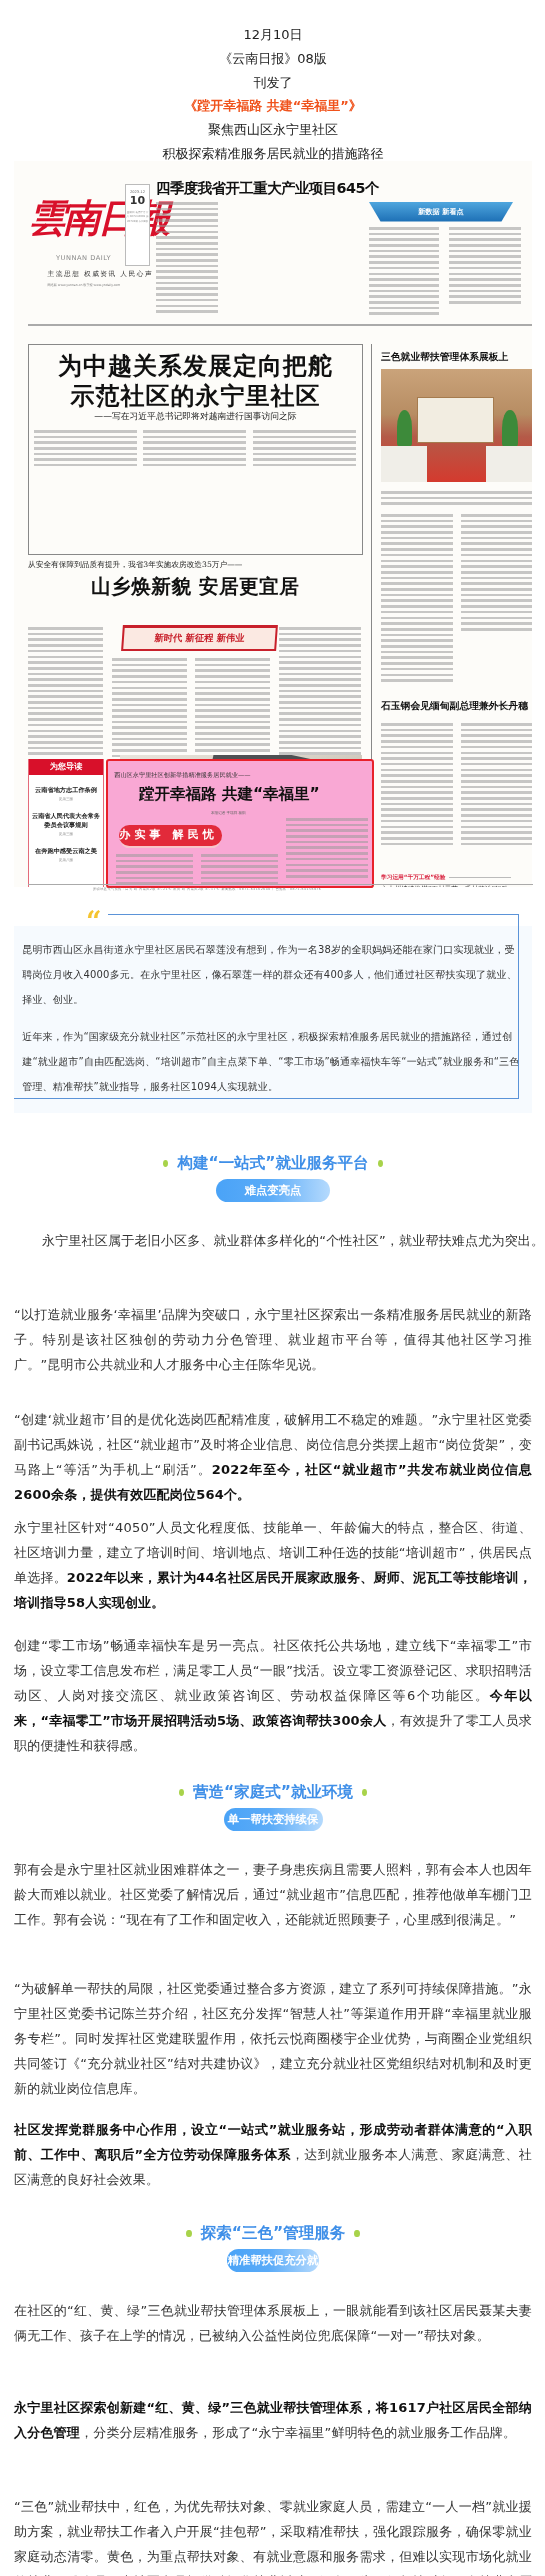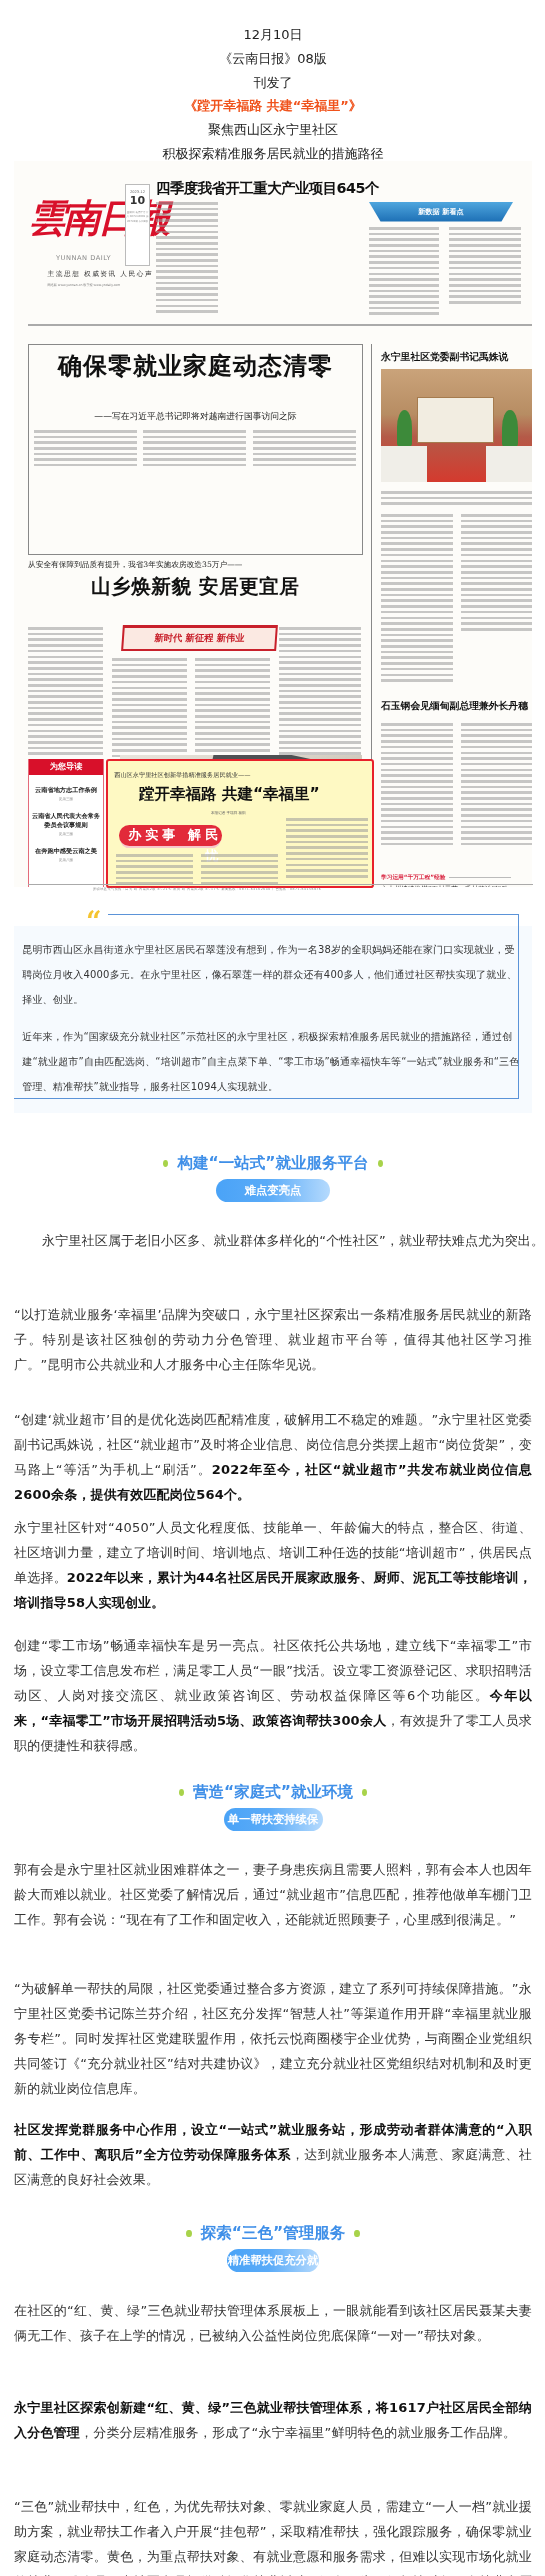--- a/index.html
+++ b/index.html
@@ -213,6 +213,7 @@
 
   <div class="np-box1">
     <div class="np-h1">
+      <div>为中越关系发展定向把舵</div>
       <div>确保零就业家庭动态清零</div>
     </div>
     <div class="np-h1sub">——写在习近平总书记即将对越南进行国事访问之际</div>

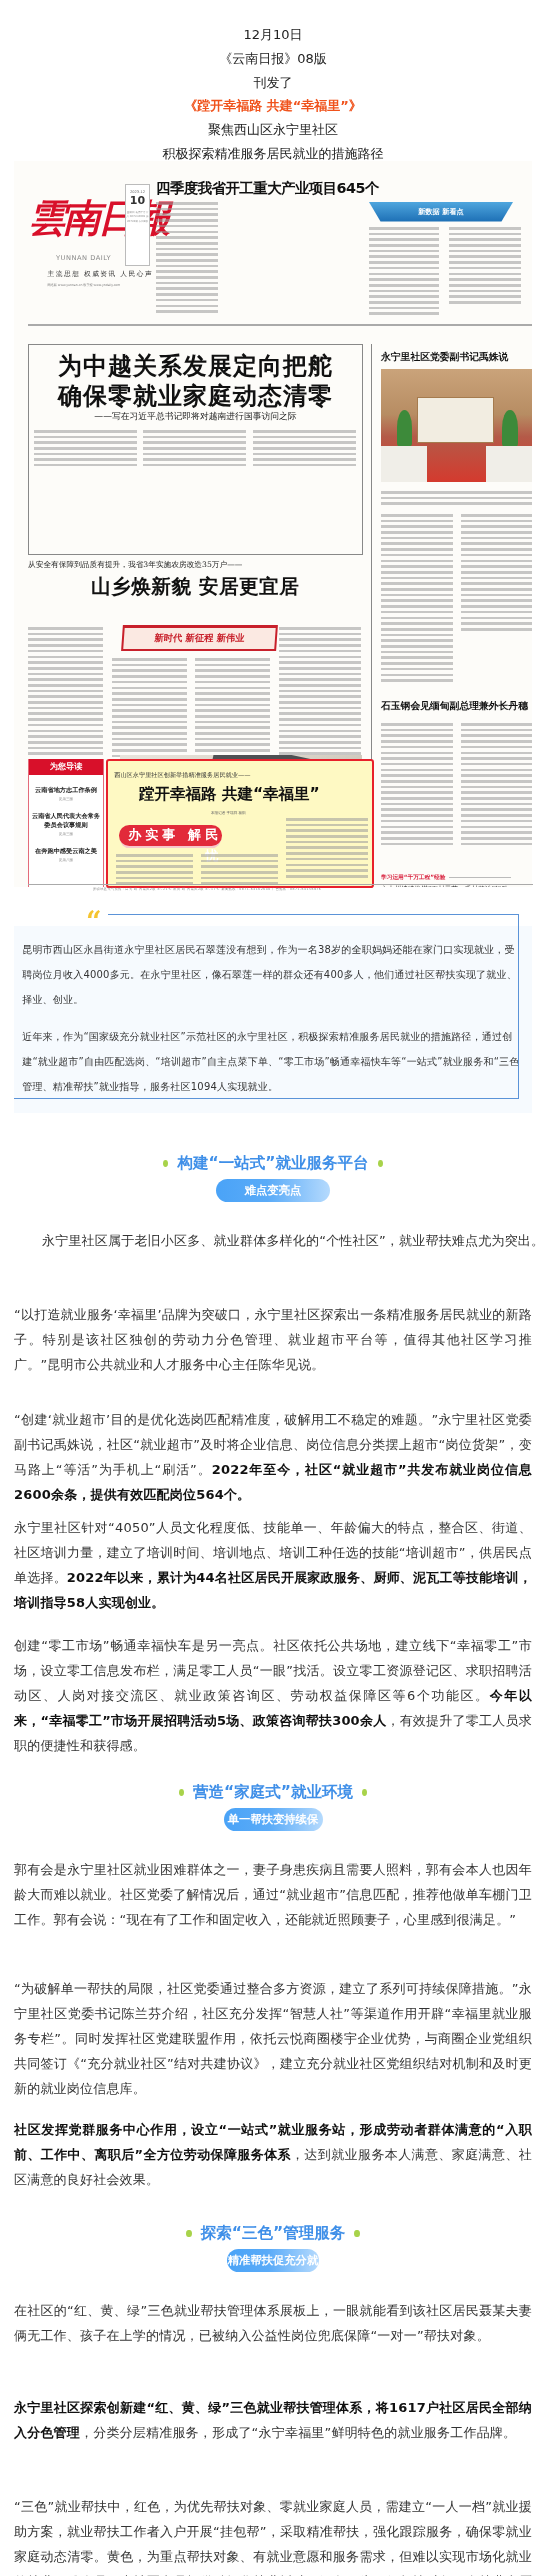--- a/index.html
+++ b/index.html
@@ -224,7 +224,7 @@
 
   <div class="np-vline"></div>
 
-  <div class="np-side-title">永宁里社区党委副书记禹姝说</div>
+  <div class="np-side-title">三色就业帮扶管理体系展板上</div>
   <div class="np-photo1">
     <div class="screen"></div>
     <div class="plant" style="left:15.5px;"></div>

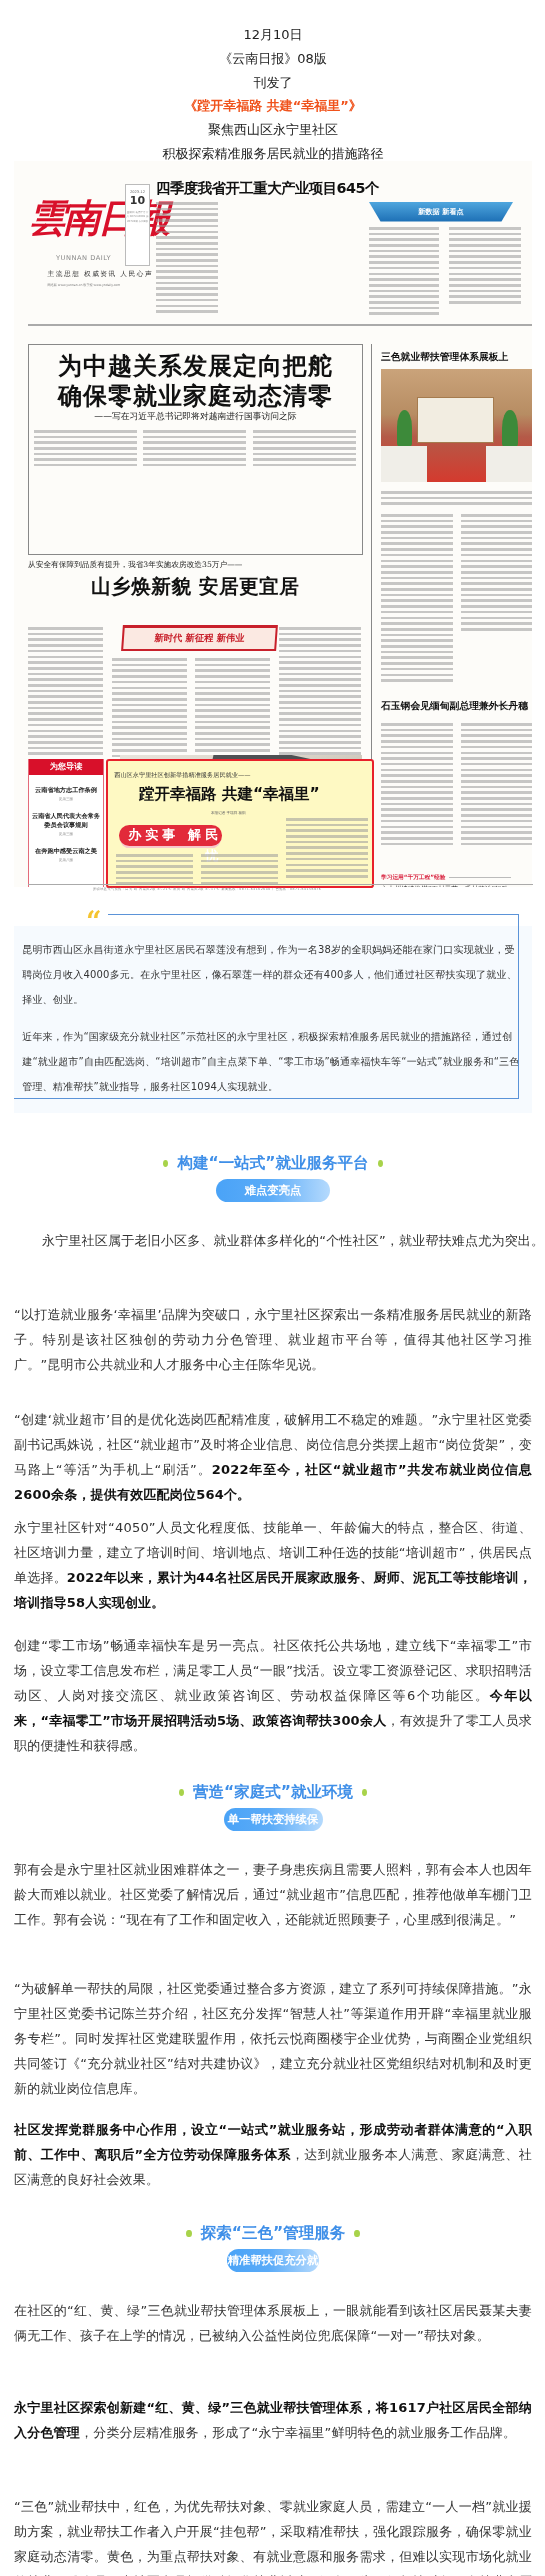--- a/index.html
+++ b/index.html
@@ -214,7 +214,7 @@
   <div class="np-box1">
     <div class="np-h1">
       <div>为中越关系发展定向把舵</div>
-      <div>确保零就业家庭动态清零</div>
+      <div>示范社区的永宁里社区</div>
     </div>
     <div class="np-h1sub">——写在习近平总书记即将对越南进行国事访问之际</div>
     <div class="np-text" style="left:5.2px;top:85px;width:103px;height:36px;"></div>

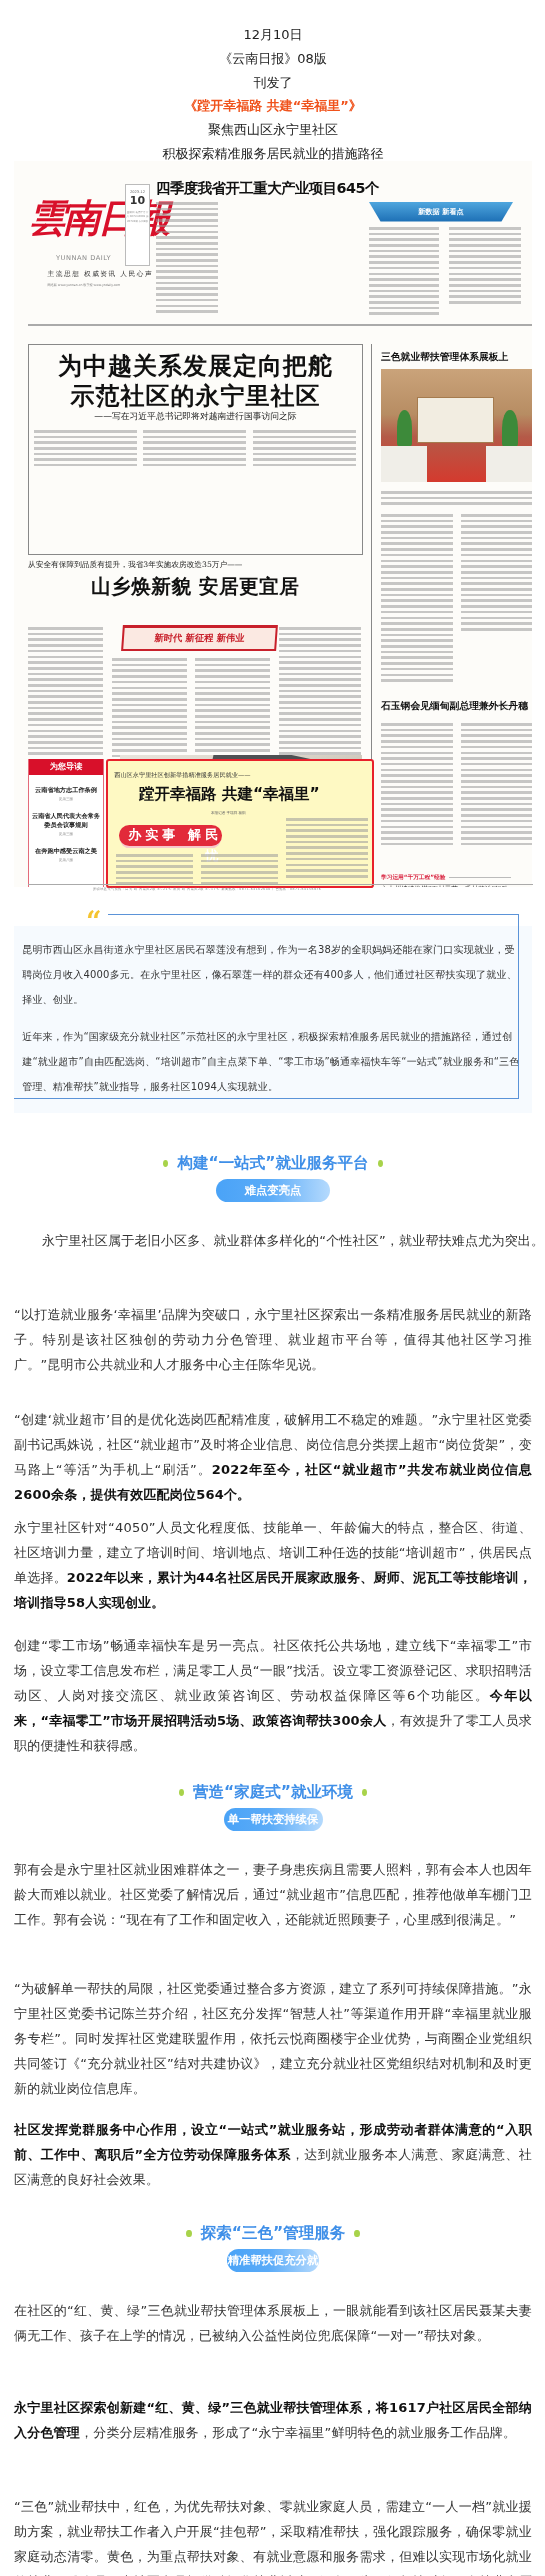--- a/index.html
+++ b/index.html
@@ -121,7 +121,7 @@
 
   .np-feature {
     position: absolute; left: 106px; top: 759px; width: 268px; height: 129px;
-    border: 2.1px solid #e8212b; border-radius: 3.1px; background: #fef9c3;
+    border: 2.1px solid #e8212b; border-radius: 3.1px; background: #f9a8d4;
   }
   .np-feature .sub { position:absolute; left: 6.2px; top: 10.3px; font-family: "DejaVu Serif", "Liberation Serif", serif; font-size: 6.2px; color: #333; white-space: nowrap; }
   .np-feature .tt { position:absolute; left: 31px; top: 23px; font-size: 15.5px; font-weight: bold; color: #111; white-space: nowrap; }

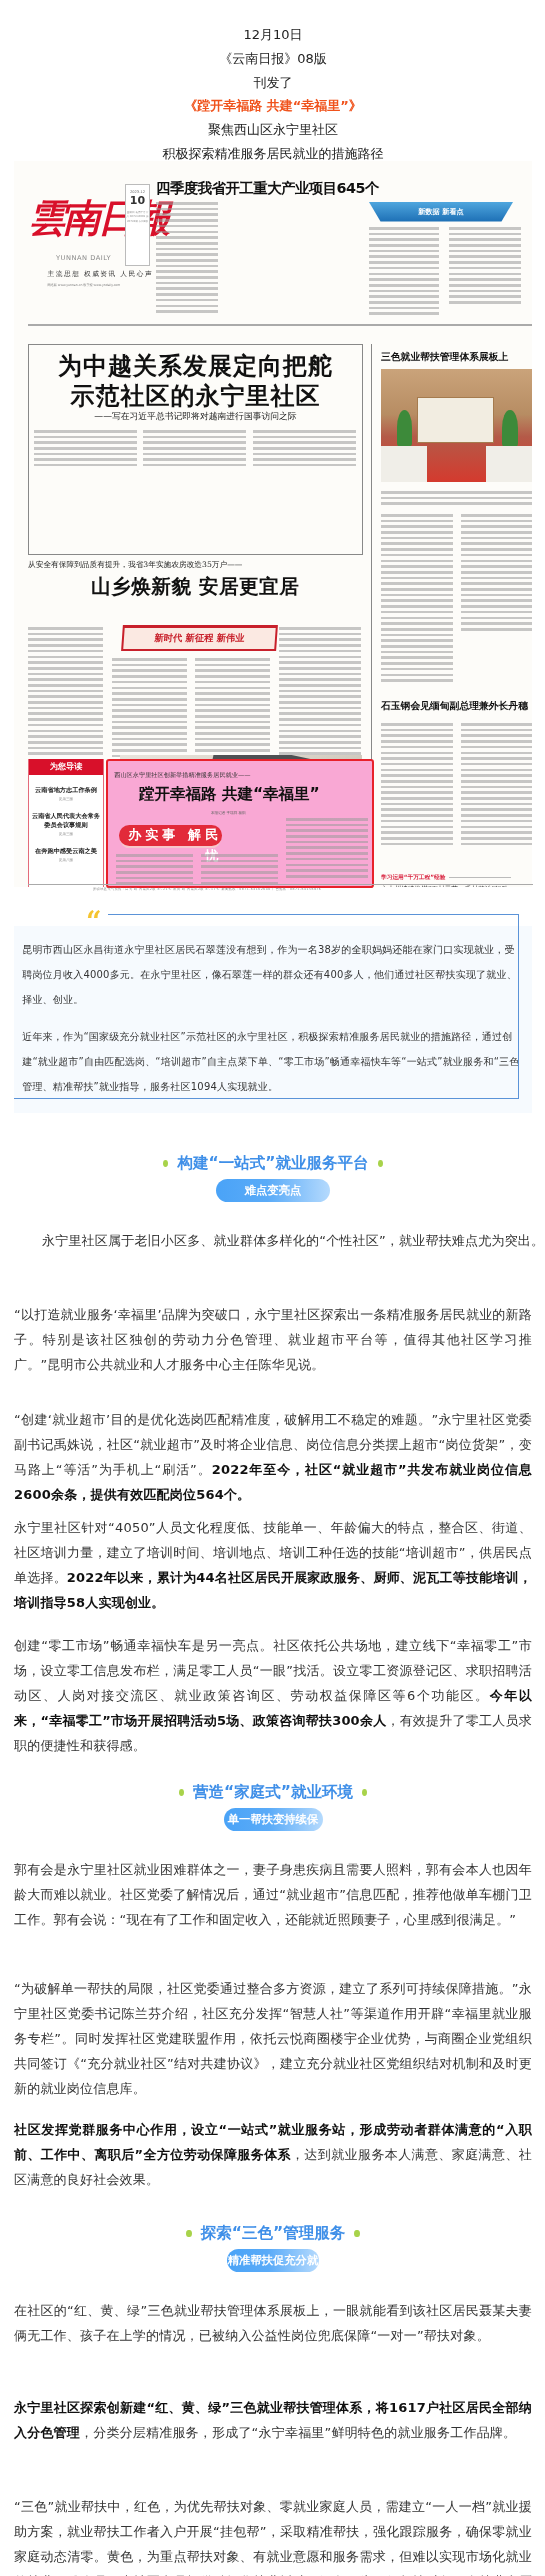--- a/index.html
+++ b/index.html
@@ -128,7 +128,7 @@
   .np-feature .by { position:absolute; left: 103px; top: 50px; font-size: 3.6px; color: #666; }
   .np-feature .pill {
     position:absolute; left: 11.3px; top: 64px; width: 103px; height: 20.6px; border-radius: 10.3px;
-    background: #e22a3a; color: #fff; font-weight: bold; font-size: 13px; text-align: right; line-height: 20.6px; letter-spacing: 4.1px;
+    background: #e22a3a; color: #fff; font-weight: bold; font-size: 11px; text-align: left; line-height: 20.6px; letter-spacing: 4.1px;
     box-shadow: 0 3.1px 0 -1px #f7c7cc;
   }
 

